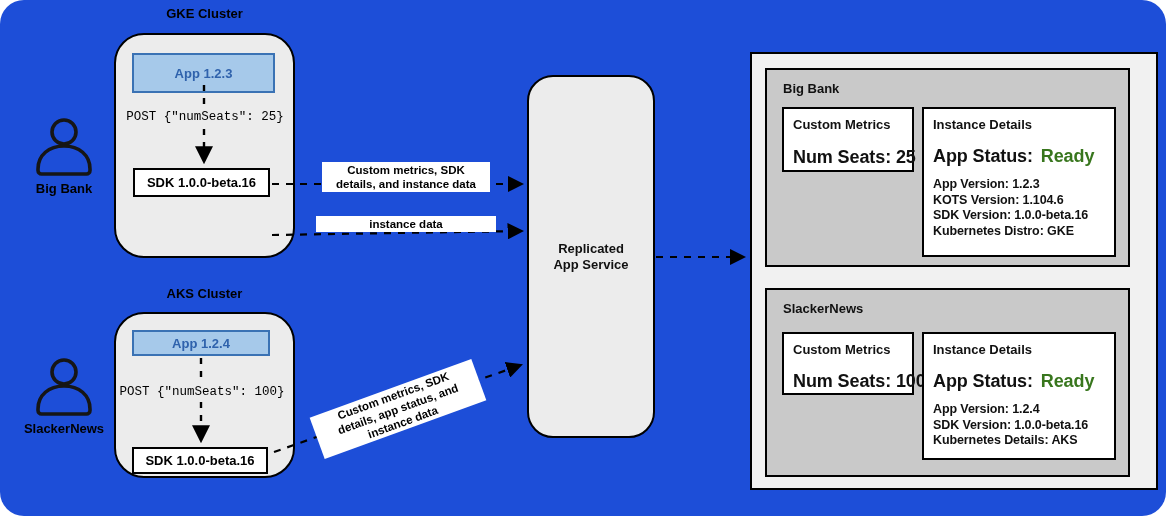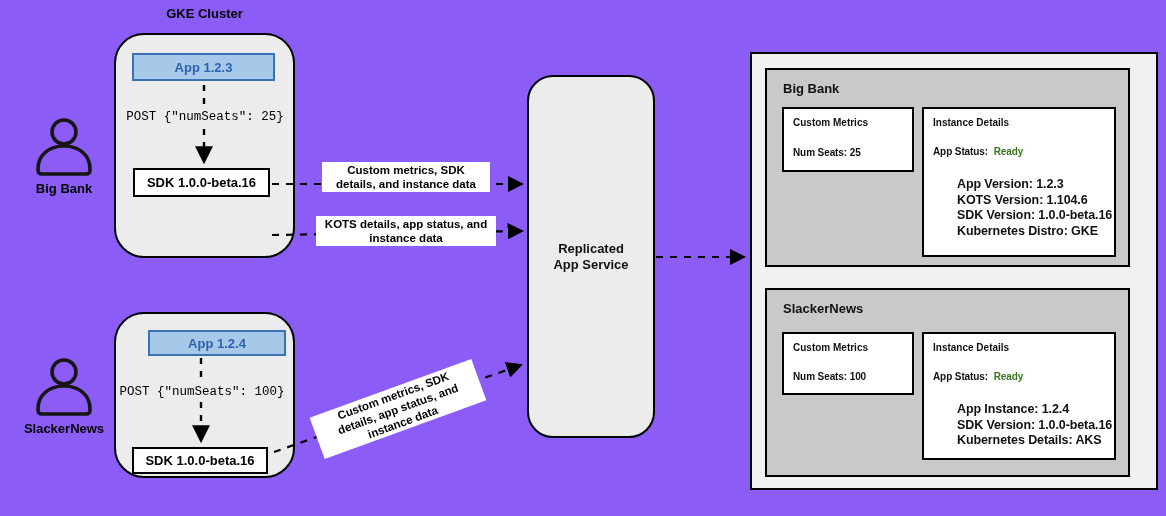--- a/index.html
+++ b/index.html
@@ -5,9 +5,10 @@
   * { margin:0; padding:0; box-sizing:border-box; }
   html,body { background:#ffffff; }
   #stage {
-    position:relative; width:1166px; height:516px; background:#8b5cf6;
+    position:relative; width:1166px; height:516px; background:#1d4ed8;
     font-family:"Liberation Sans","DejaVu Sans",sans-serif; color:#111;
     overflow:hidden;
+    border-radius:24px;
   }
   .abs { position:absolute; }
   .title { font-weight:bold; font-size:13px; text-align:center; color:#000; }

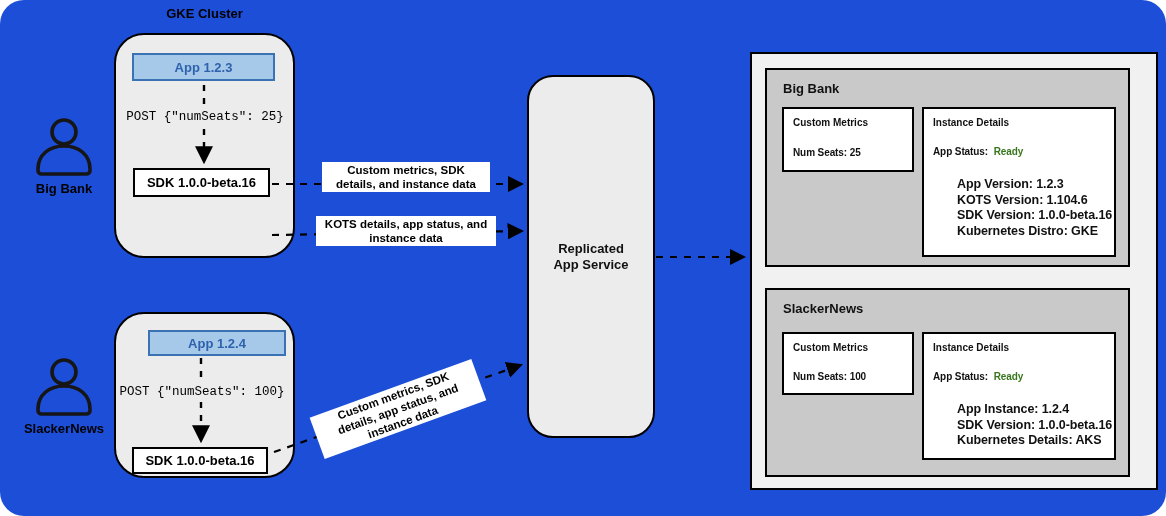--- a/index.html
+++ b/index.html
@@ -58,7 +58,7 @@
 
   <div class="abs title" style="left:114px; top:6px; width:181px;">GKE Cluster</div>
   <div class="abs cluster" style="left:114px; top:33px; width:181px; height:225px;"></div>
-  <div class="abs appnode" style="left:132px; top:53px; width:143px; height:28px; z-index:1;">App 1.2.3</div>
+  <div class="abs appnode" style="left:132px; top:53px; width:143px; height:40px; z-index:1;">App 1.2.3</div>
   <div class="abs mono" style="left:120px; top:110px; width:170px; z-index:1;">POST {"numSeats": 25}</div>
   <div class="abs node" style="left:133px; top:168px; width:137px; height:29px; z-index:1;">SDK 1.0.0-beta.16</div>
 

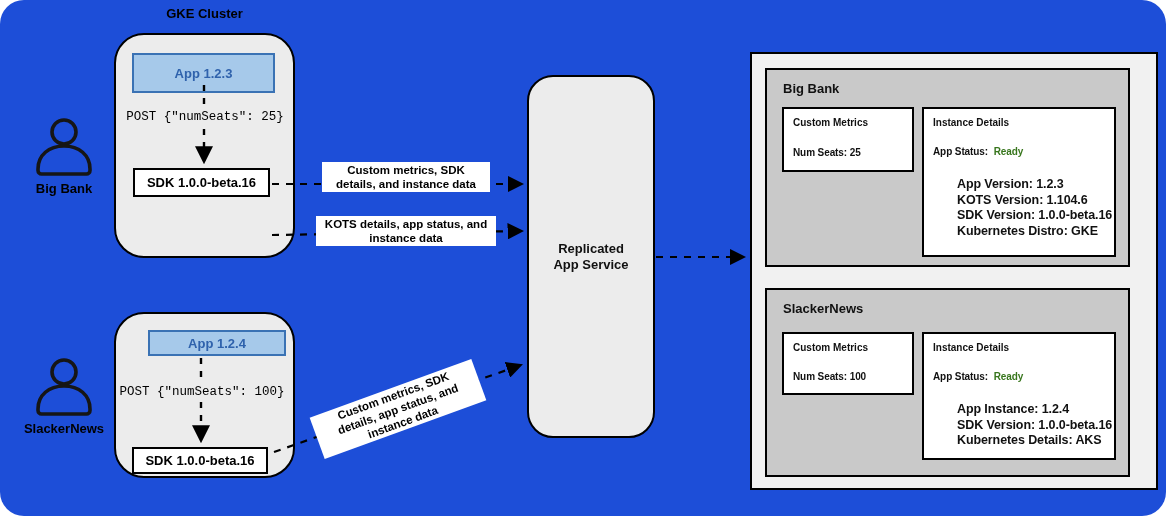--- a/index.html
+++ b/index.html
@@ -42,7 +42,7 @@
   .tenant { background:#c9c9c9; border:2px solid #000; }
   .tenant-name { position:absolute; left:16px; top:11px; font-weight:bold; font-size:13px; }
   .whitebox { position:absolute; background:#fff; border:2px solid #000; }
-  .wb-title { position:absolute; left:9px; top:8px; font-weight:bold; font-size:10px; white-space:nowrap; }
+  .wb-title { position:absolute; left:9px; top:8px; font-weight:bold; font-size:13px; white-space:nowrap; }
   .wb-line { position:absolute; left:9px; font-weight:bold; font-size:10px; white-space:nowrap; letter-spacing:-0.1px; }
   .detail-lines { position:absolute; left:9px; top:68px; font-weight:bold; font-size:12.5px; line-height:15.5px; letter-spacing:-0.1px; }
   .detail-lines div { white-space:nowrap;margin-left:24px; }

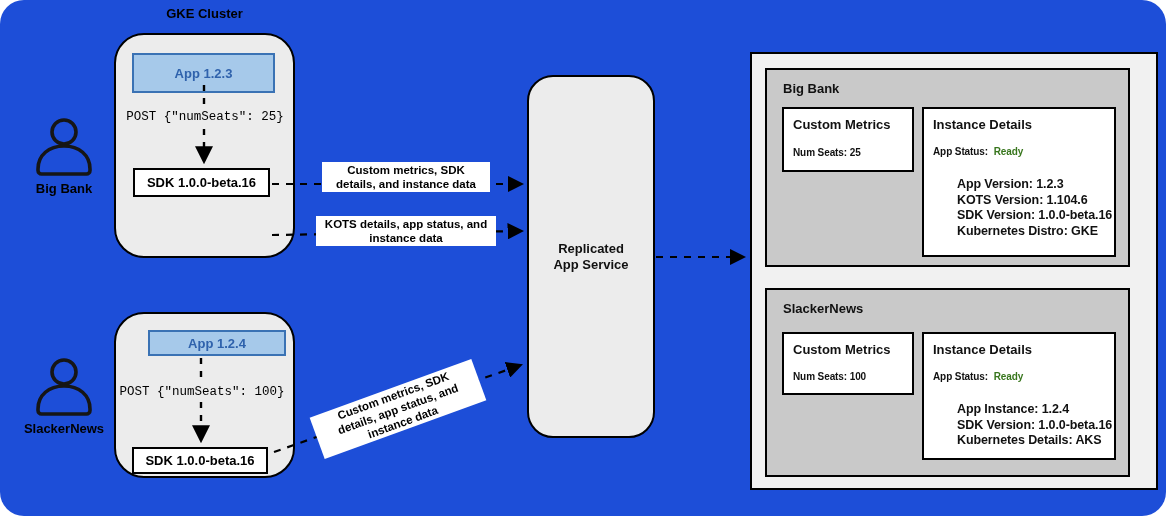--- a/index.html
+++ b/index.html
@@ -43,7 +43,7 @@
   .tenant-name { position:absolute; left:16px; top:11px; font-weight:bold; font-size:13px; }
   .whitebox { position:absolute; background:#fff; border:2px solid #000; }
   .wb-title { position:absolute; left:9px; top:8px; font-weight:bold; font-size:13px; white-space:nowrap; }
-  .wb-line { position:absolute; left:9px; font-weight:bold; font-size:10px; white-space:nowrap; letter-spacing:-0.1px; }
+  .wb-line { position:absolute; left:9px; font-weight:bold; font-size:18px; white-space:nowrap; letter-spacing:-0.1px; }
   .detail-lines { position:absolute; left:9px; top:68px; font-weight:bold; font-size:12.5px; line-height:15.5px; letter-spacing:-0.1px; }
   .detail-lines div { white-space:nowrap;margin-left:24px; }
   .ready { color:#38761d; }

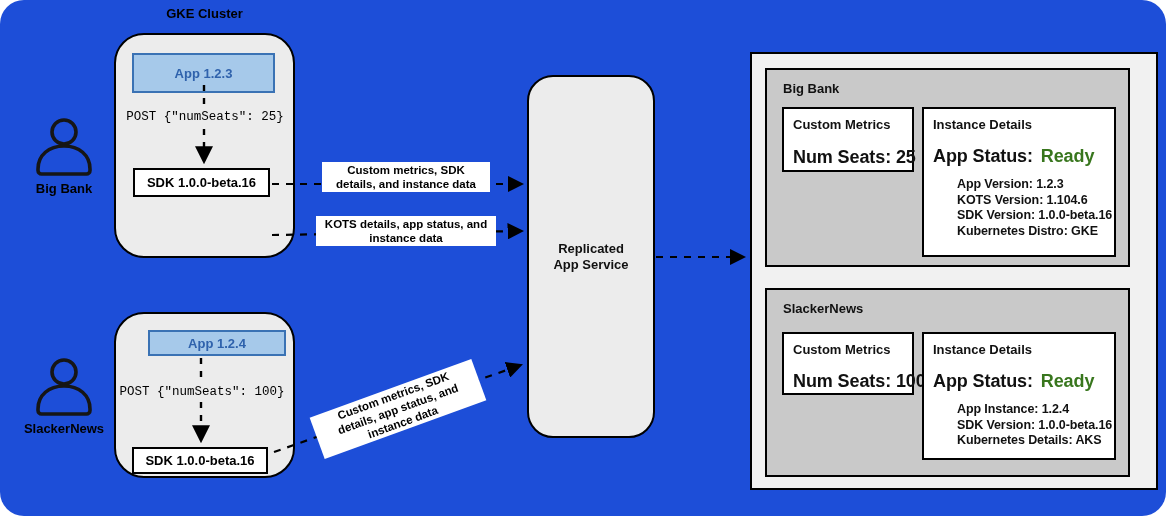--- a/index.html
+++ b/index.html
@@ -45,7 +45,7 @@
   .wb-title { position:absolute; left:9px; top:8px; font-weight:bold; font-size:13px; white-space:nowrap; }
   .wb-line { position:absolute; left:9px; font-weight:bold; font-size:18px; white-space:nowrap; letter-spacing:-0.1px; }
   .detail-lines { position:absolute; left:9px; top:68px; font-weight:bold; font-size:12.5px; line-height:15.5px; letter-spacing:-0.1px; }
-  .detail-lines div { white-space:nowrap;margin-left:24px; }
+  .detail-lines div { white-space:nowrap; }
   .ready { color:#38761d; }
   svg.overlay { position:absolute; left:0; top:0; z-index:2; pointer-events:none; }
   .z3 { z-index:3; }

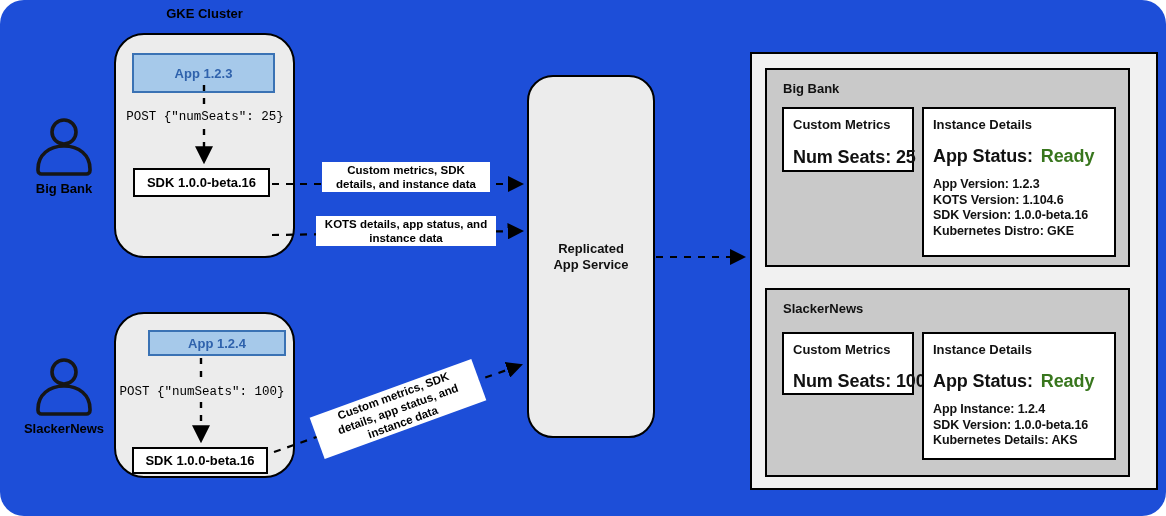--- a/index.html
+++ b/index.html
@@ -104,7 +104,6 @@
     <div>details, and instance data</div>
   </div>
   <div class="abs arrowlabel z3" style="left:316px; top:216px; width:180px;">
-    <div>KOTS details, app status, and</div>
     <div>instance data</div>
   </div>
   <div class="abs arrowlabel z3" style="left:312px; top:387px; width:172px; transform:rotate(-20deg);">

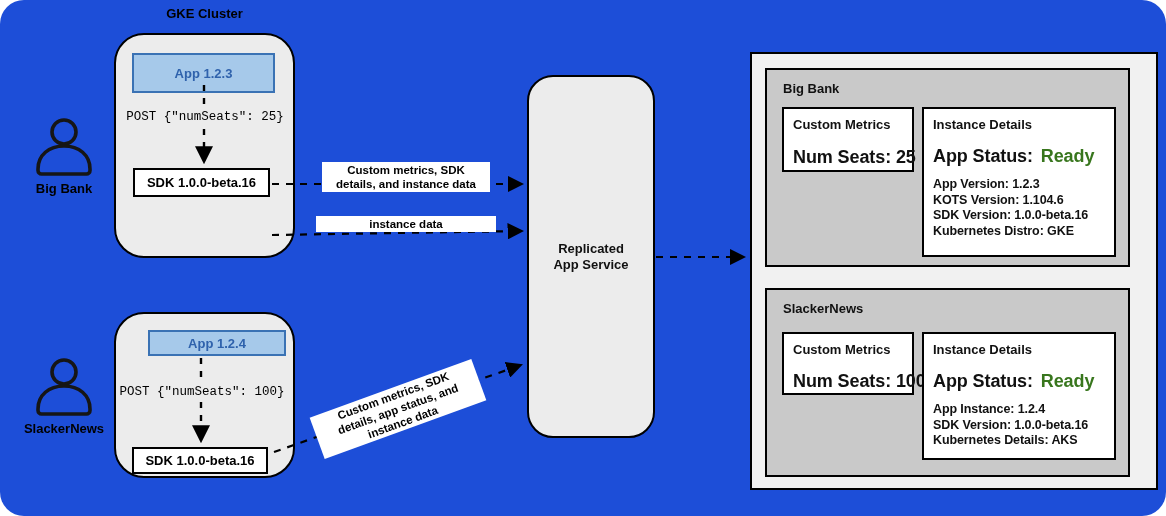--- a/index.html
+++ b/index.html
@@ -68,6 +68,7 @@
   </svg>
   <div class="abs title" style="left:12px; top:181px; width:104px;">Big Bank</div>
 
+  <div class="abs title" style="left:114px; top:286px; width:181px;">AKS Cluster</div>
   <div class="abs cluster" style="left:114px; top:312px; width:181px; height:166px;"></div>
   <div class="abs appnode" style="left:132px; top:330px; width:138px; height:26px; z-index:1;margin-left:16px;">App 1.2.4</div>
   <div class="abs mono" style="left:117px; top:385px; width:170px; z-index:1;">POST {"numSeats": 100}</div>

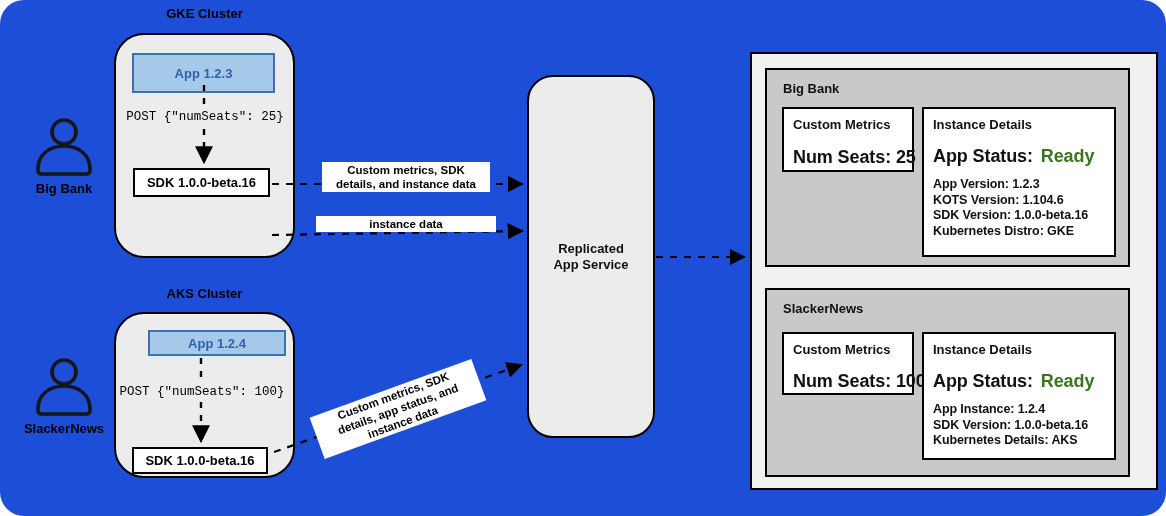--- a/index.html
+++ b/index.html
@@ -70,7 +70,7 @@
 
   <div class="abs title" style="left:114px; top:286px; width:181px;">AKS Cluster</div>
   <div class="abs cluster" style="left:114px; top:312px; width:181px; height:166px;"></div>
-  <div class="abs appnode" style="left:132px; top:330px; width:138px; height:26px; z-index:1;margin-left:16px;">App 1.2.4</div>
+  <div class="abs appnode" style="left:132px; top:330px; width:138px; height:26px; z-index:1;">App 1.2.4</div>
   <div class="abs mono" style="left:117px; top:385px; width:170px; z-index:1;">POST {"numSeats": 100}</div>
   <div class="abs node" style="left:132px; top:447px; width:136px; height:27px; z-index:1;">SDK 1.0.0-beta.16</div>
 

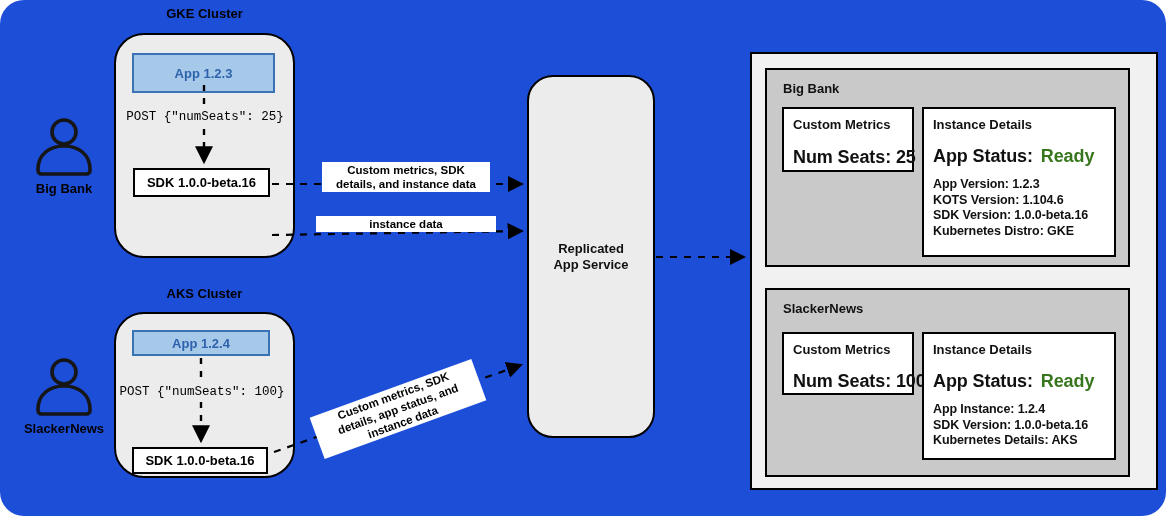--- a/index.html
+++ b/index.html
@@ -154,7 +154,7 @@
           <span class="ready" style="margin-left:3px;">Ready</span>
         </div>
         <div class="detail-lines">
-          <div>App Instance: 1.2.4</div>
+          <div>App Version: 1.2.4</div>
           <div>SDK Version: 1.0.0-beta.16</div>
           <div>Kubernetes Details: AKS</div>
         </div>

